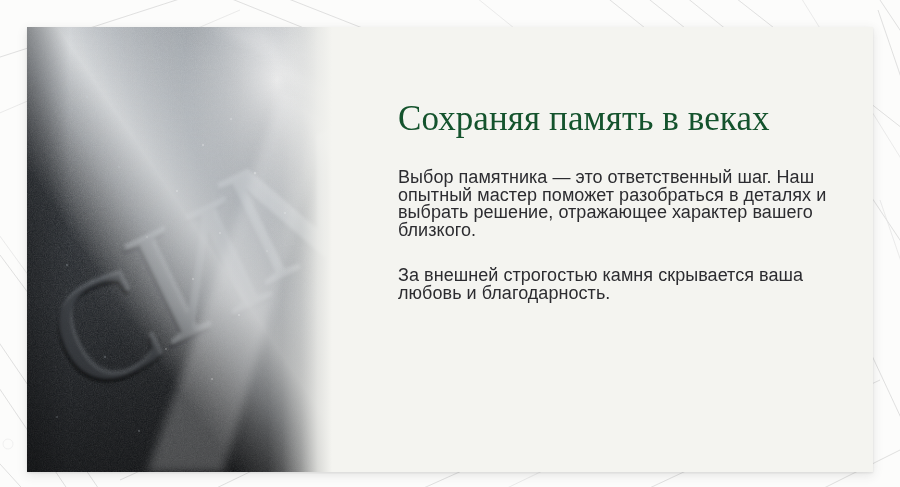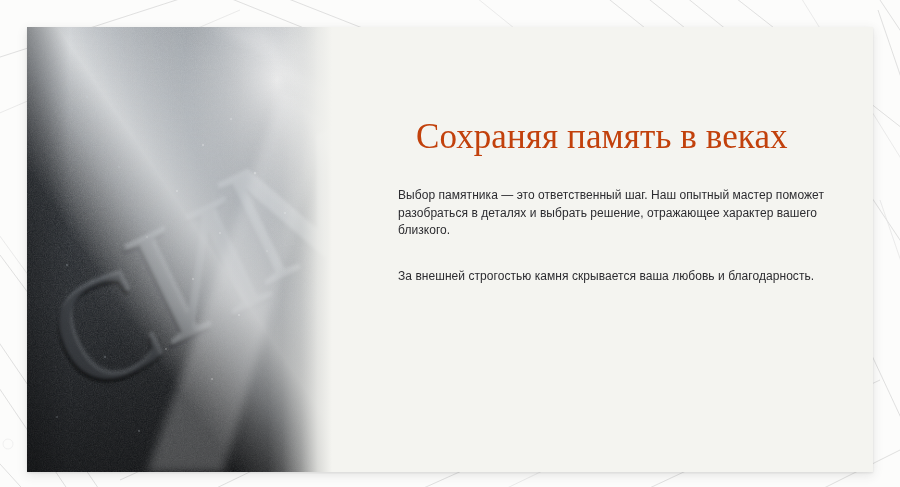--- a/index.html
+++ b/index.html
@@ -86,13 +86,13 @@
     box-sizing: border-box;
   }
   .headline {
-    margin: 18px;
+    margin: 0;
     font-family: "Liberation Serif", "DejaVu Serif", serif;
     font-size: 35px;
     font-weight: 400;
     line-height: 1.12;
     letter-spacing: 0.1px;
-    color: #c2410c;
+    color: #14532d;
     white-space: nowrap;
   }
   .body-copy {

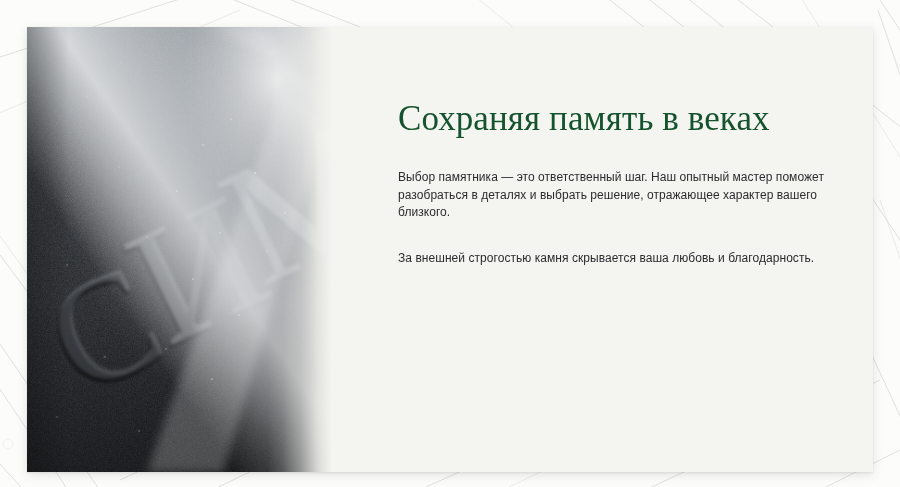--- a/index.html
+++ b/index.html
@@ -102,7 +102,7 @@
   }
   .paragraph {
     margin: 0;
-    font-size: 12px;
+    font-size: 18px;
     line-height: 17.5px;
     font-weight: 400;
     color: #2c2c30;

